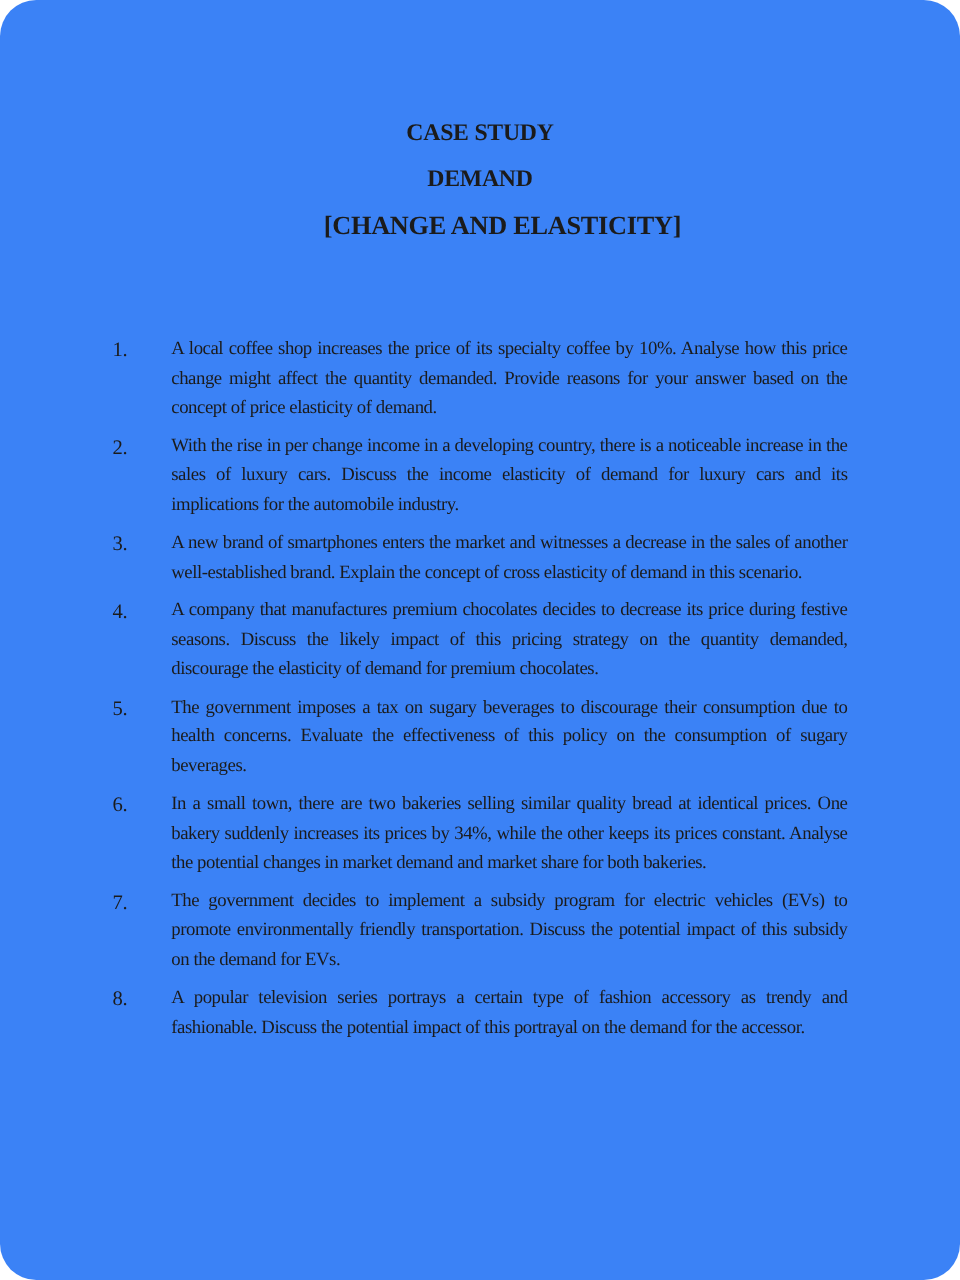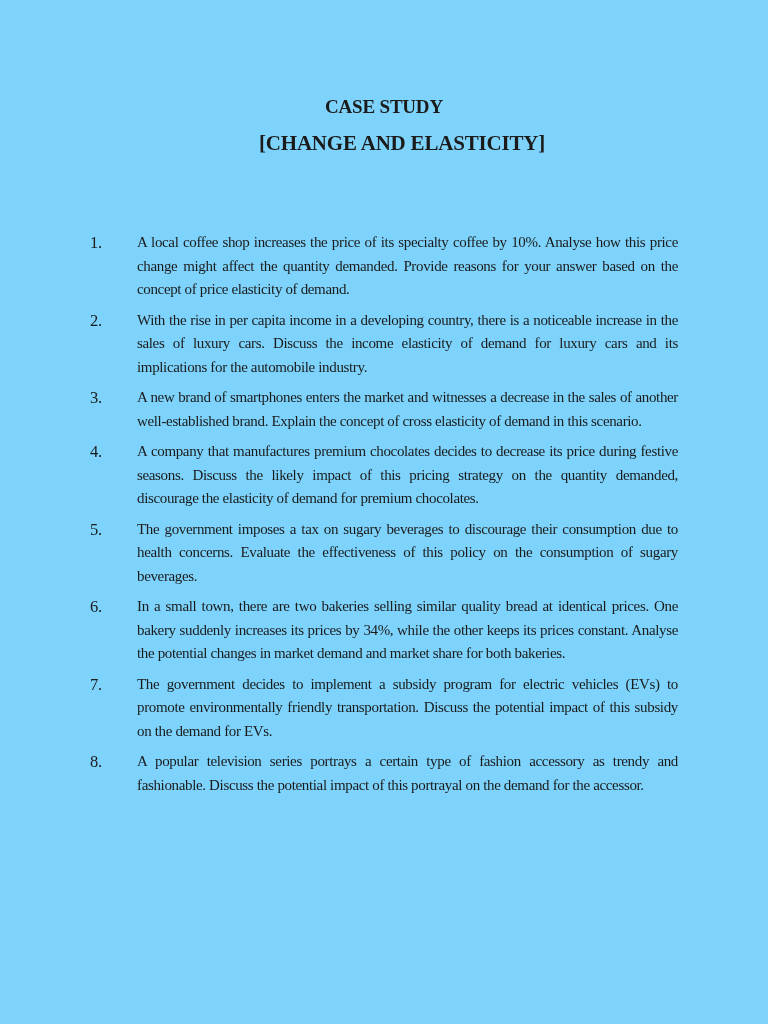--- a/index.html
+++ b/index.html
@@ -11,10 +11,11 @@
     position: relative;
     width: 768px;
     height: 1024px;
-    background: #7dd3fc;
+    background: #3b82f6;
     overflow: hidden;
     font-family: "Liberation Serif", "DejaVu Serif", serif;
     color: #1b1b1b;
+    border-radius: 29px;
   }
   .title-block {
     padding-top: 88px;

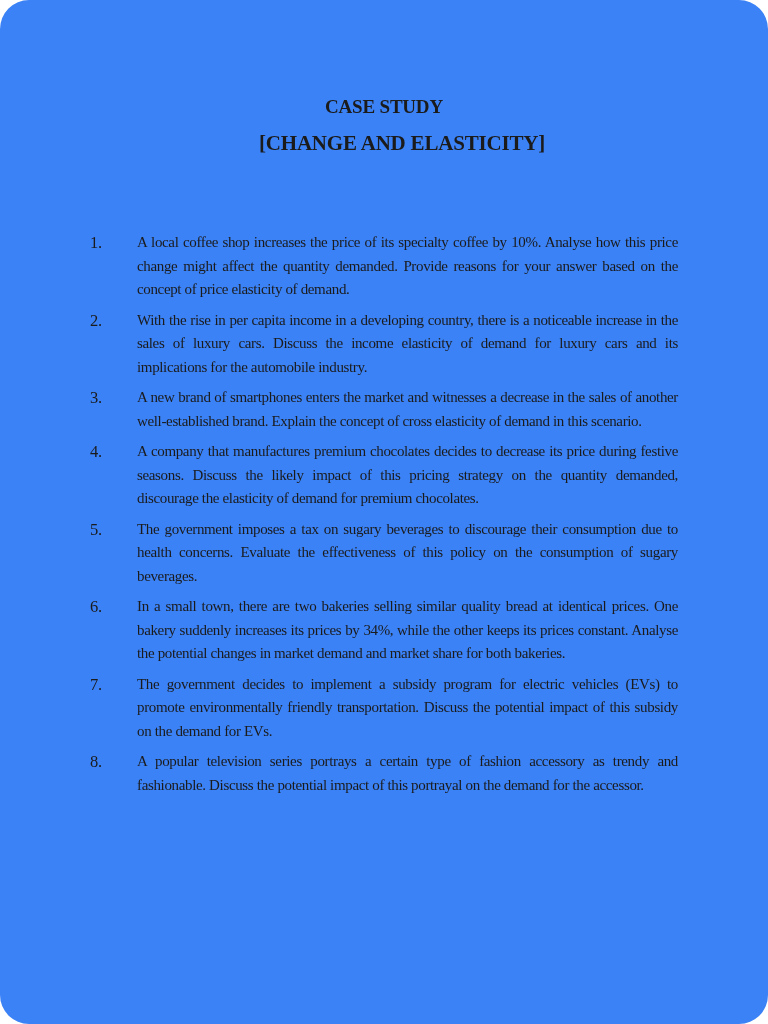--- a/index.html
+++ b/index.html
@@ -61,6 +61,7 @@
 
   <div class="title-block">
     <div class="title-line">CASE STUDY</div>
+    <div class="title-line">DEMAND</div>
     <div class="title-line bracketed">[CHANGE AND ELASTICITY]</div>
   </div>
 

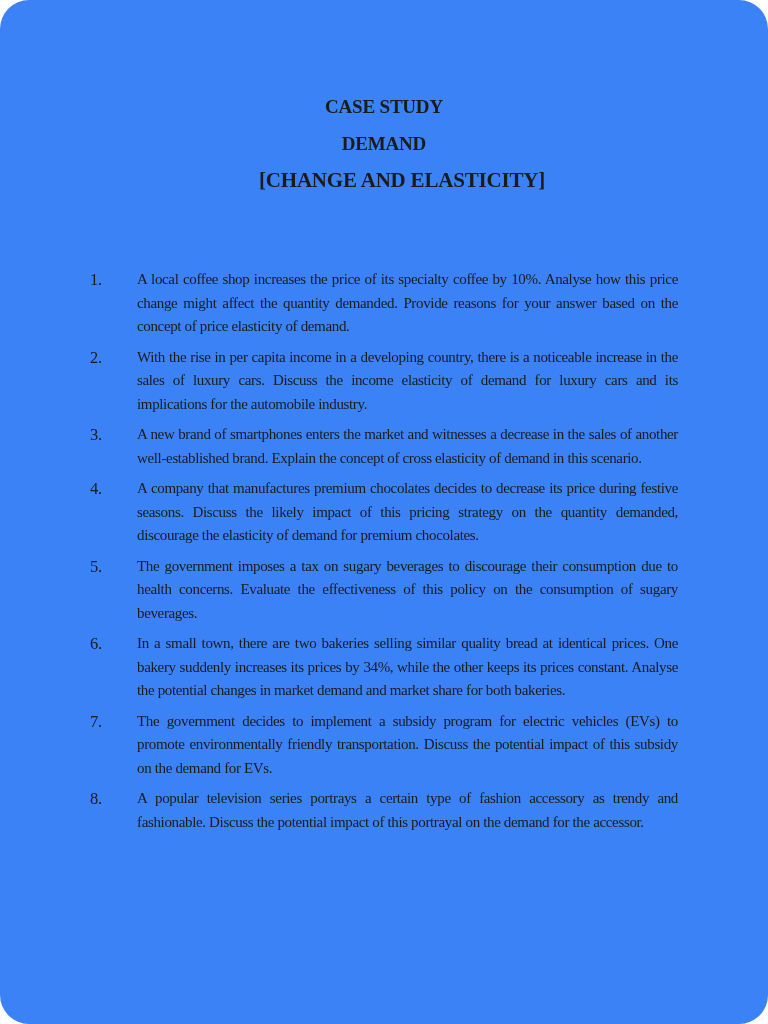--- a/index.html
+++ b/index.html
@@ -74,7 +74,7 @@
 
     <div class="question">
       <div class="q-num">2.</div>
-      <div class="q-text">With the rise in per capita income in a developing country, there is a noticeable increase in the sales of luxury cars. Discuss the income elasticity of demand for luxury cars and its implications for the automobile industry.</div>
+      <div class="q-text">With the rise in per change income in a developing country, there is a noticeable increase in the sales of luxury cars. Discuss the income elasticity of demand for luxury cars and its implications for the automobile industry.</div>
     </div>
 
     <div class="question">

